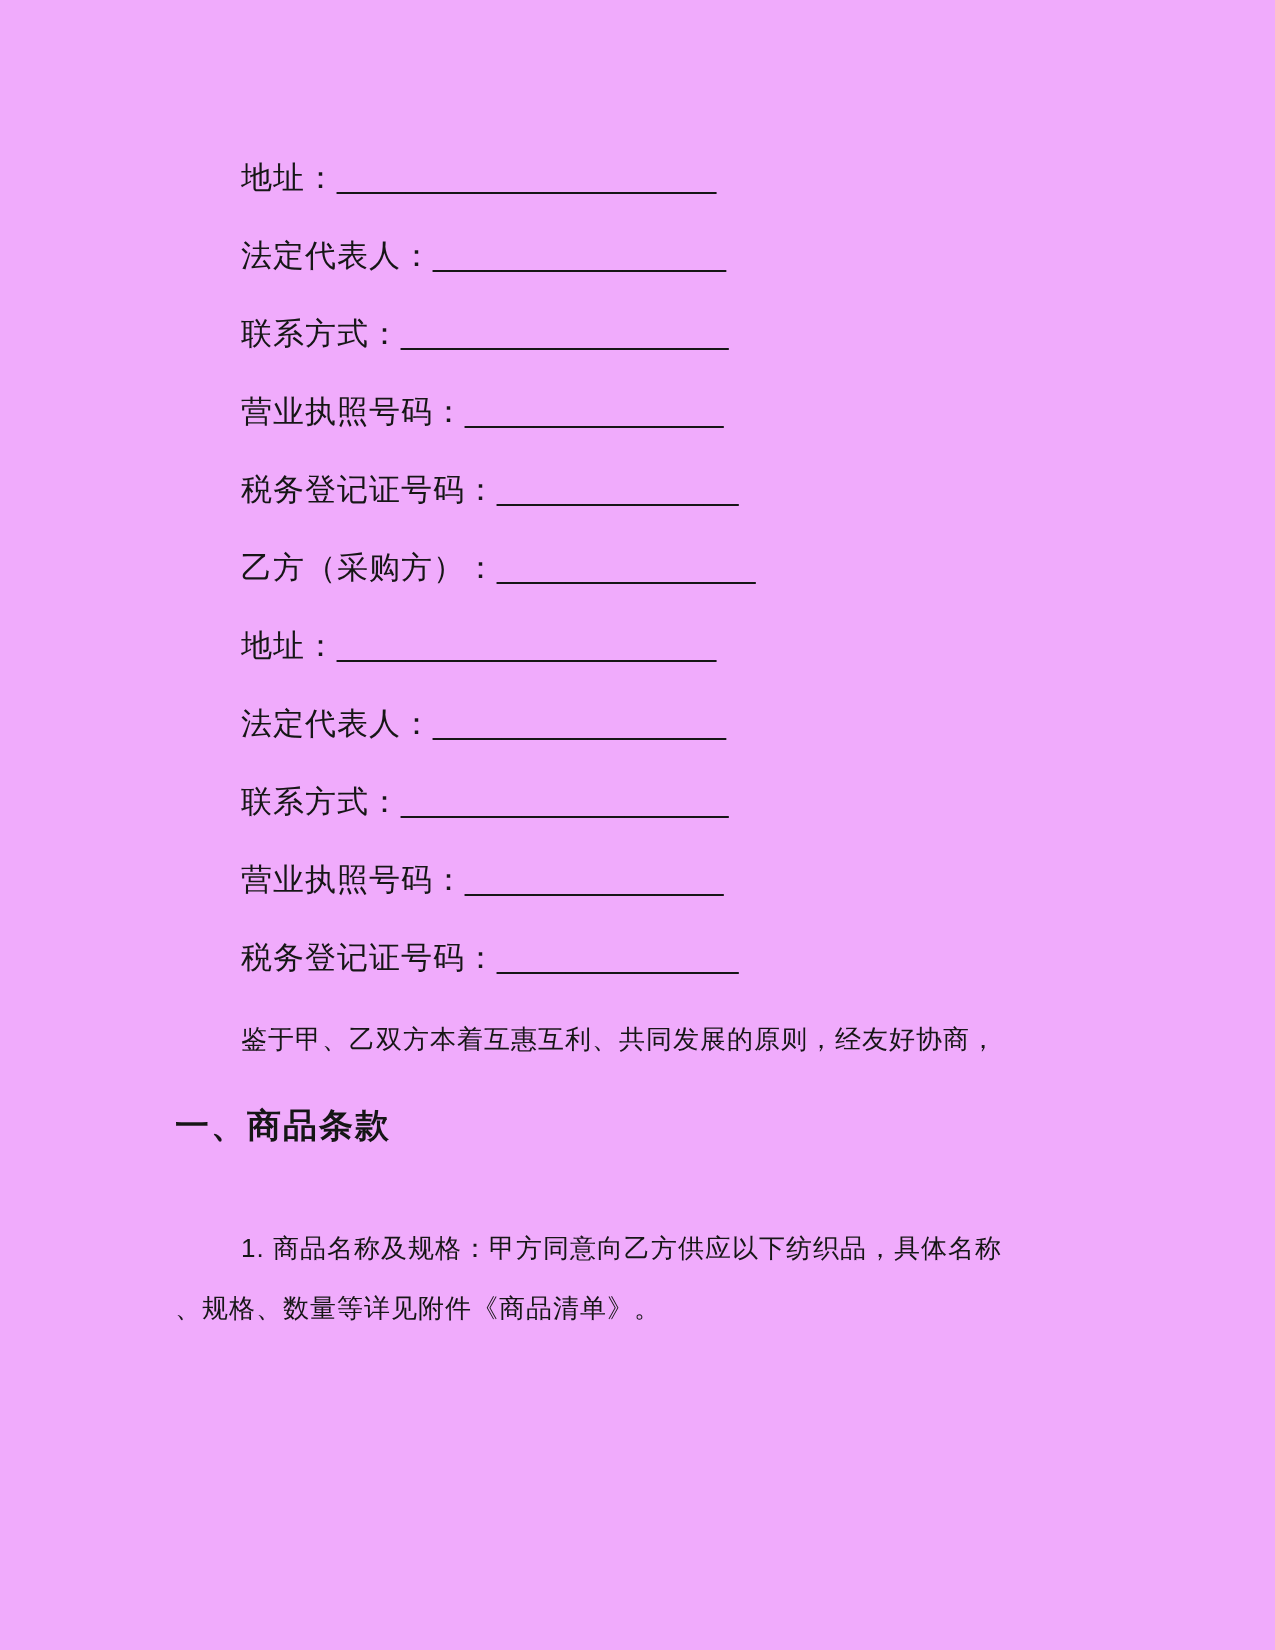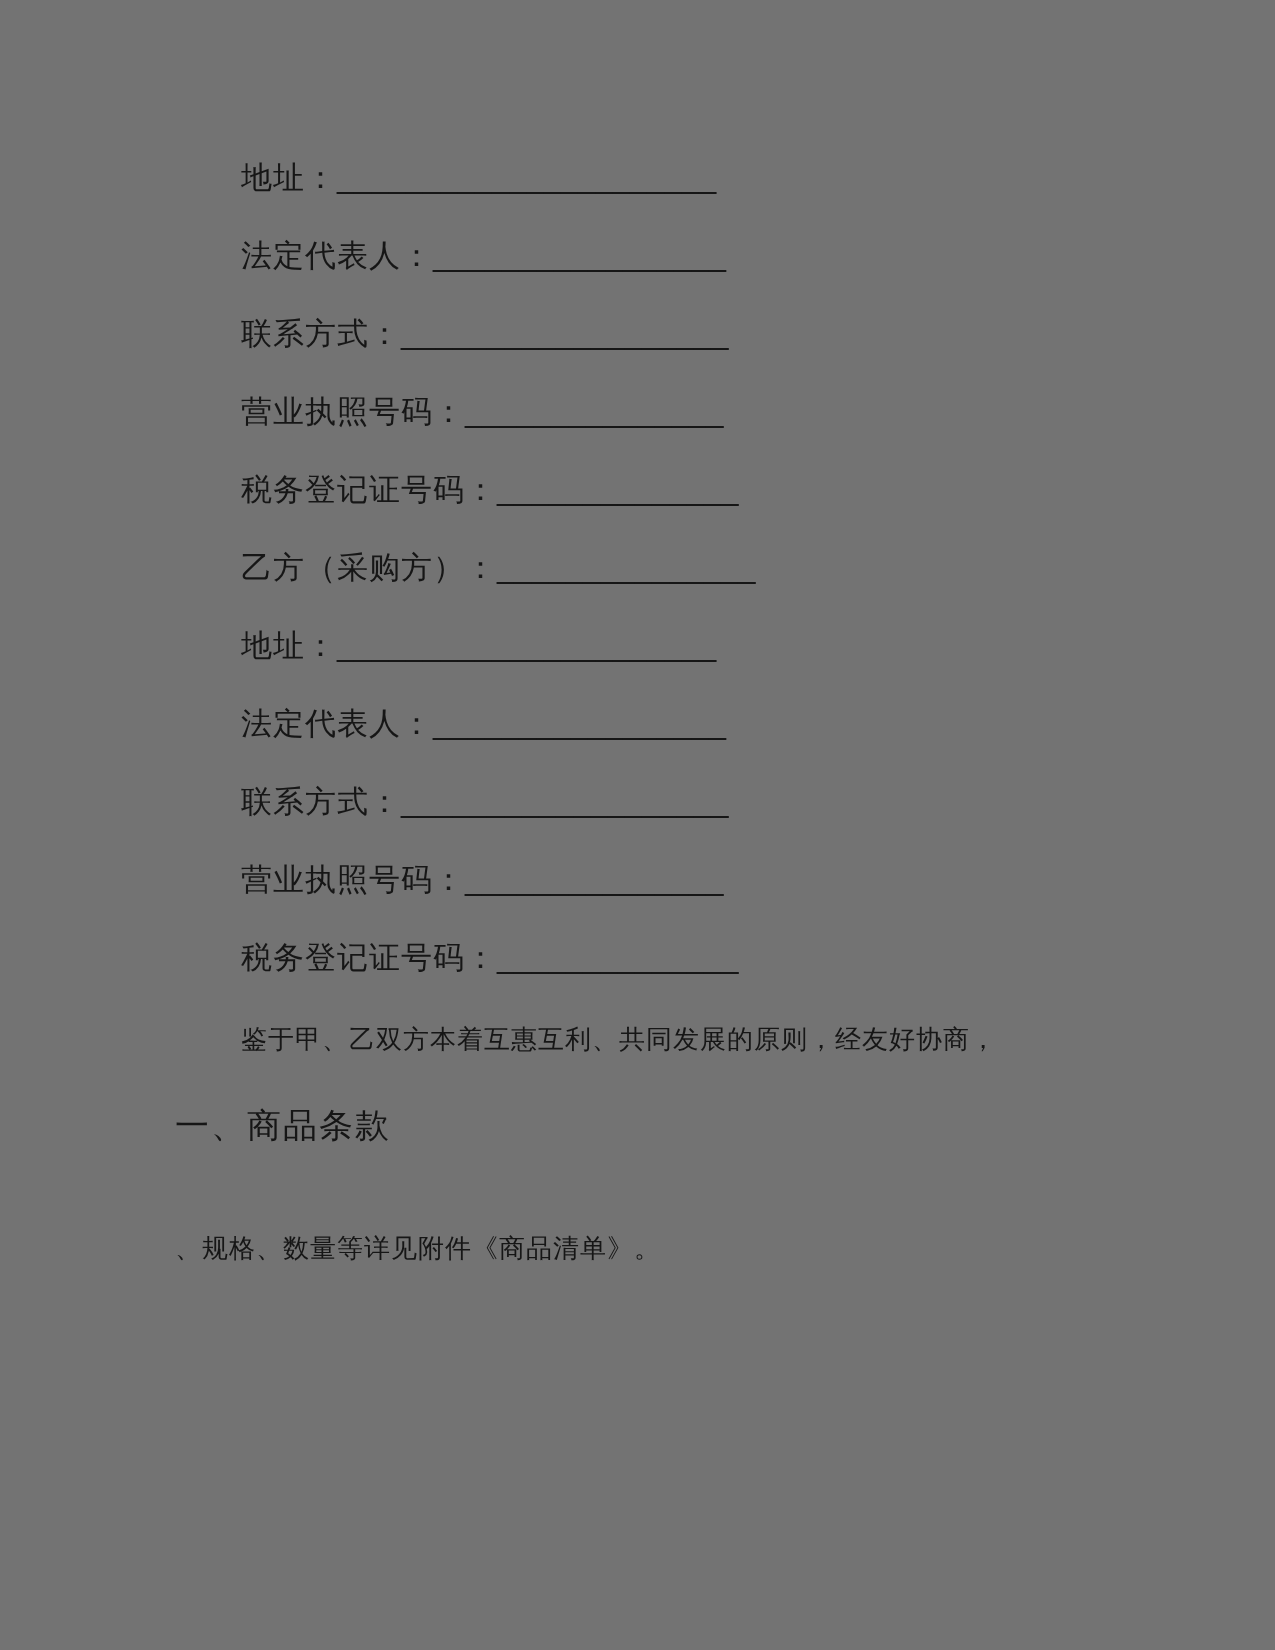--- a/index.html
+++ b/index.html
@@ -8,7 +8,7 @@
     width:1275px;
     height:1650px;
     box-sizing:border-box;
-    background:#737373;
+    background:#f0abfc;
     color:#161616;
     font-family:"Liberation Sans","DejaVu Sans",sans-serif;
     padding:139px 165px 13px 175px;

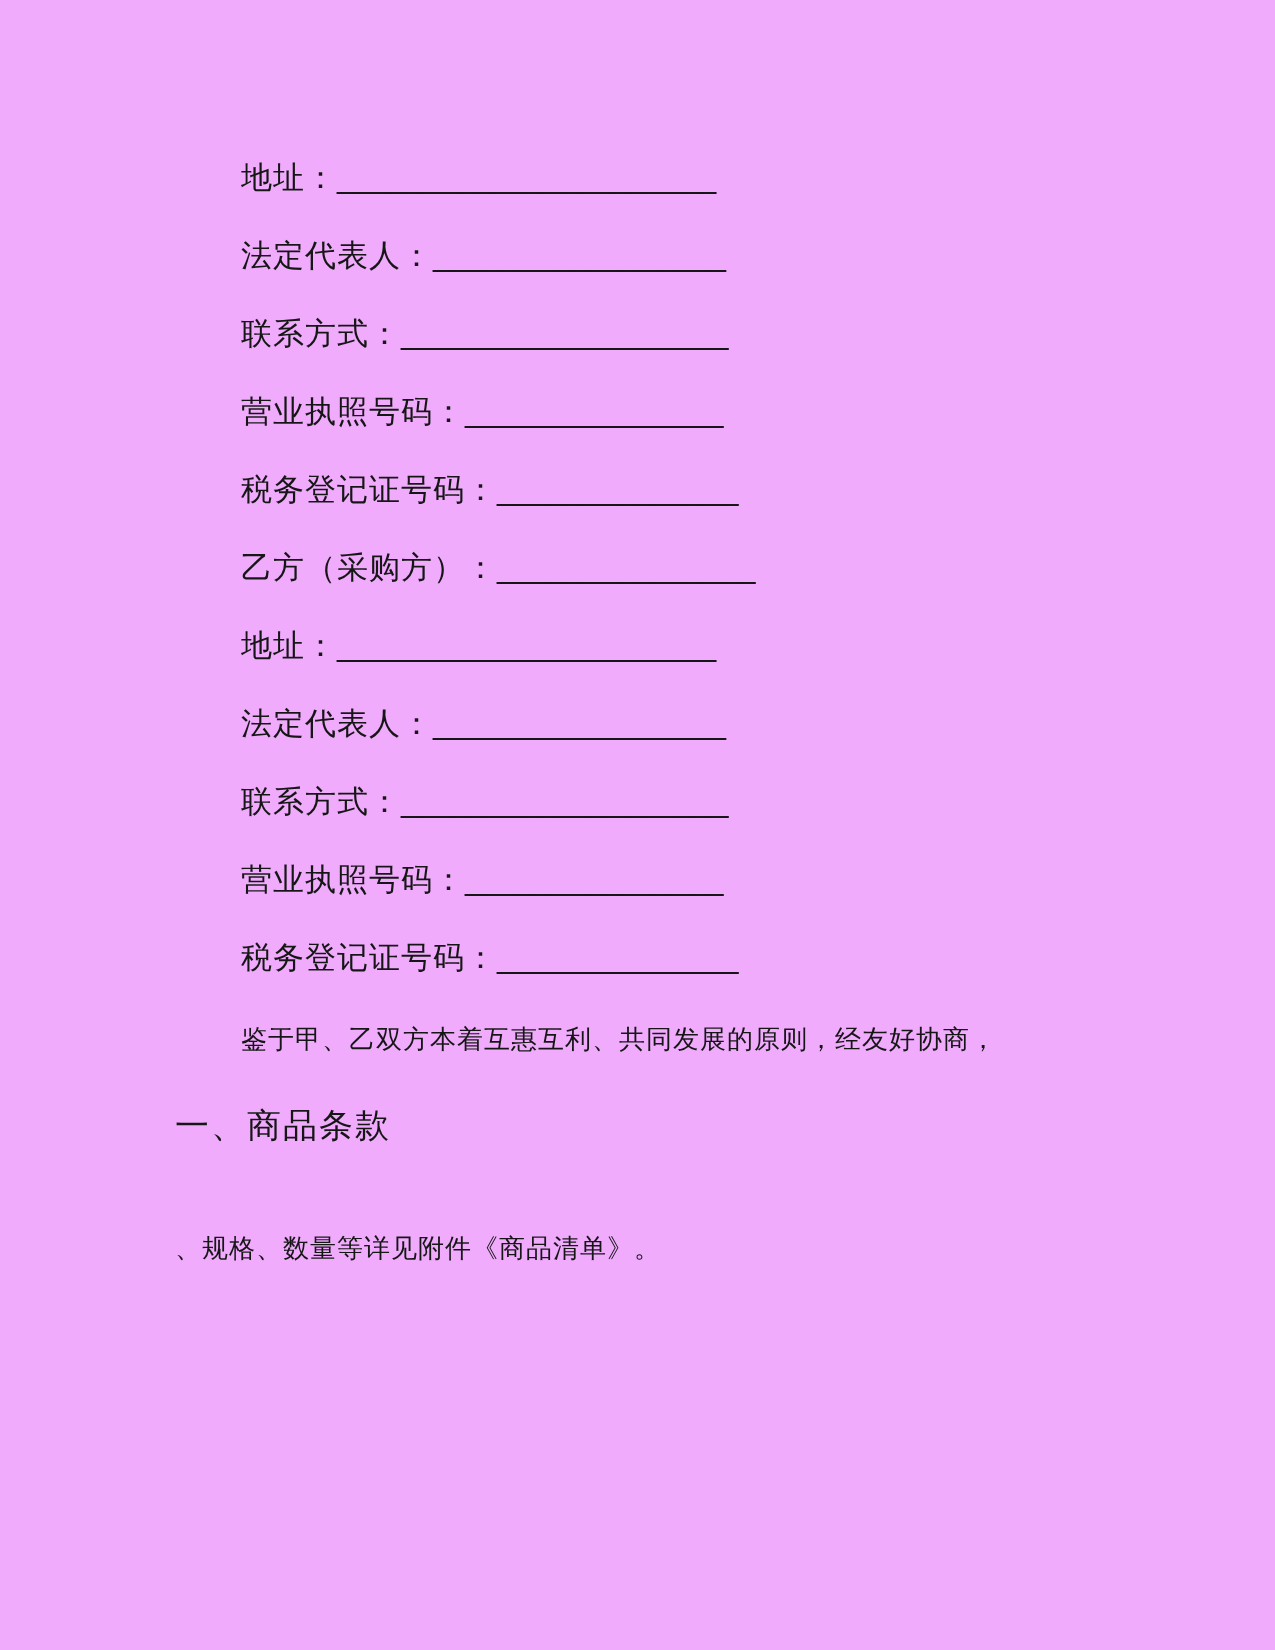--- a/index.html
+++ b/index.html
@@ -38,7 +38,7 @@
     margin:32px 0 0 0;
     font-size:34px;
     line-height:50px;
-    font-weight:normal;
+    font-weight:bold;
     letter-spacing:2px;
   }
   .clause{margin-top:68px;}

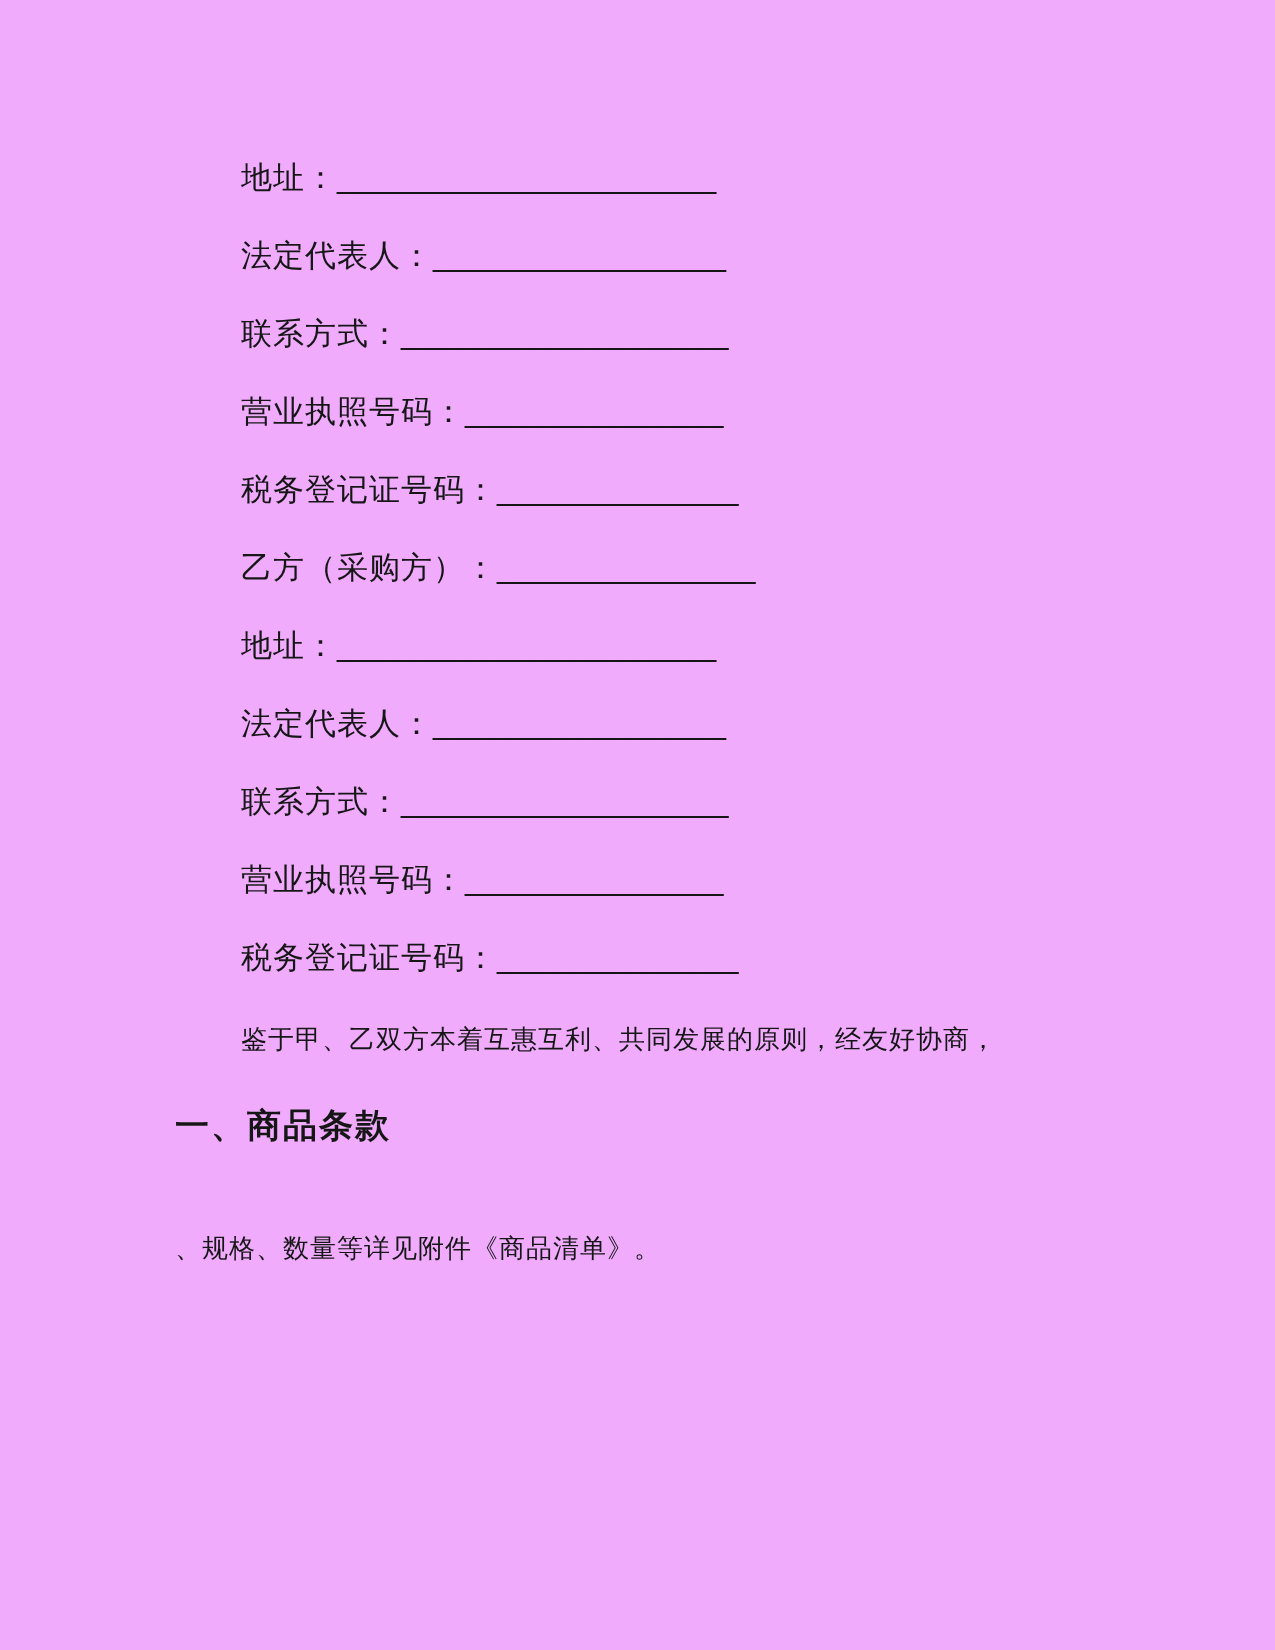--- a/index.html
+++ b/index.html
@@ -69,6 +69,7 @@
   <h2 class="section-heading">一、商品条款</h2>
 
   <div class="clause">
+    <p class="line-indent">1. 商品名称及规格：甲方同意向乙方供应以下纺织品，具体名称</p>
     <p>、规格、数量等详见附件《商品清单》。</p>
   </div>
 

